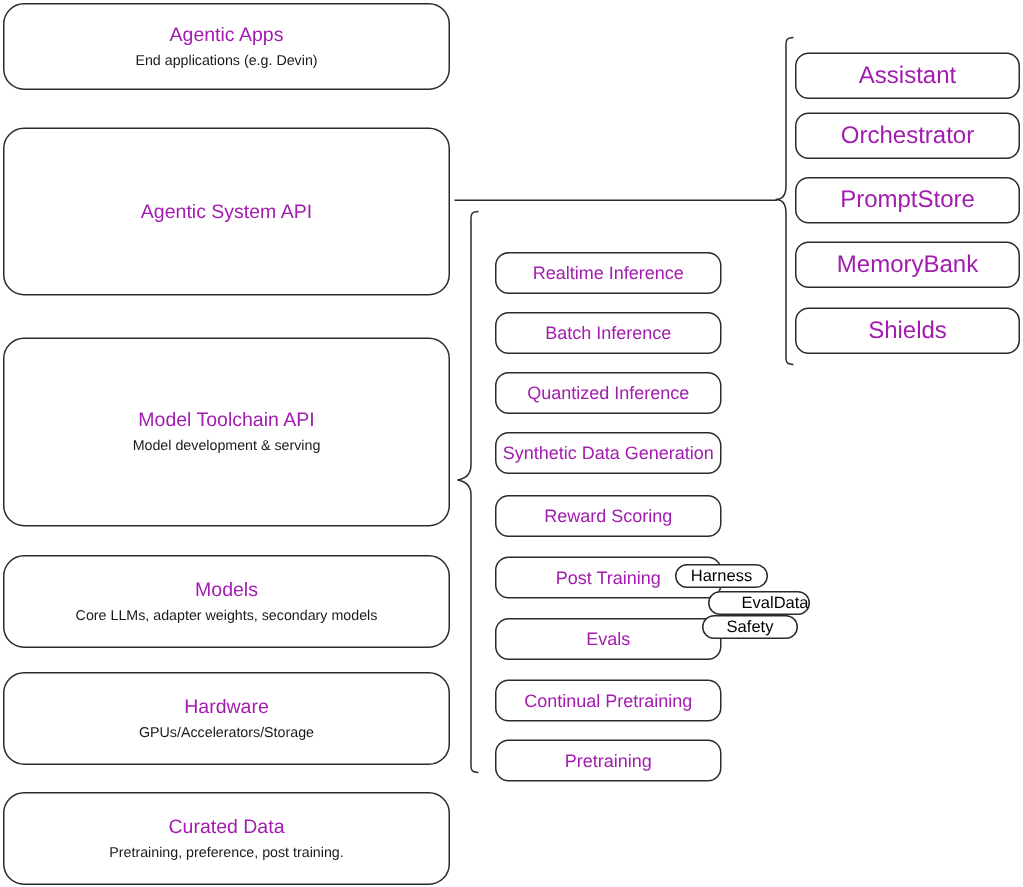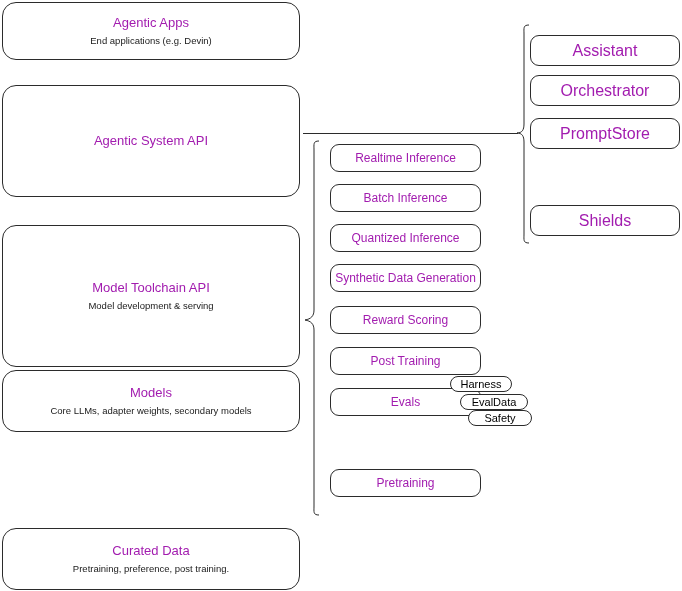--- a/index.html
+++ b/index.html
@@ -38,6 +38,7 @@
     left:330px;width:151px;height:28px;
     border-radius:9px;
     justify-content:center;
+    margin-top:24px;
   }
   .cap .ttl{font-size:12px;}
 

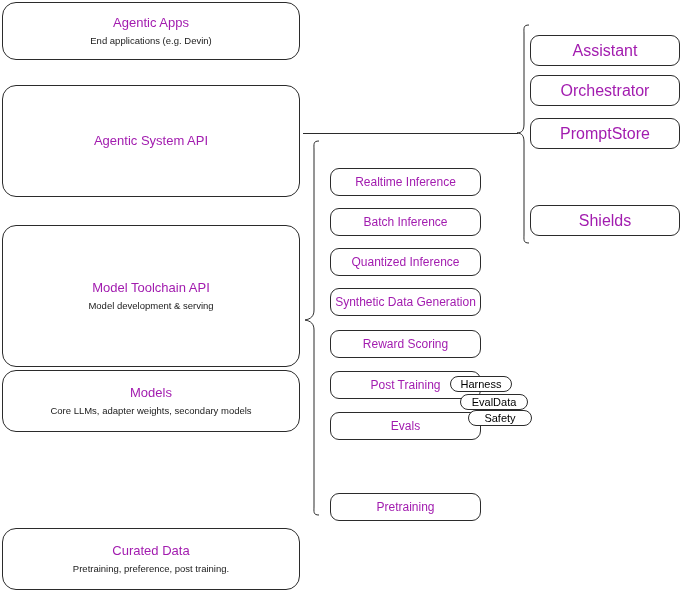--- a/index.html
+++ b/index.html
@@ -156,6 +156,9 @@
   <div class="box comp" style="top:118px;">
     <div class="ttl">PromptStore</div>
   </div>
+  <div class="box comp" style="top:161px;">
+    <div class="ttl">MemoryBank</div>
+  </div>
   <div class="box comp" style="top:205px;">
     <div class="ttl">Shields</div>
   </div>

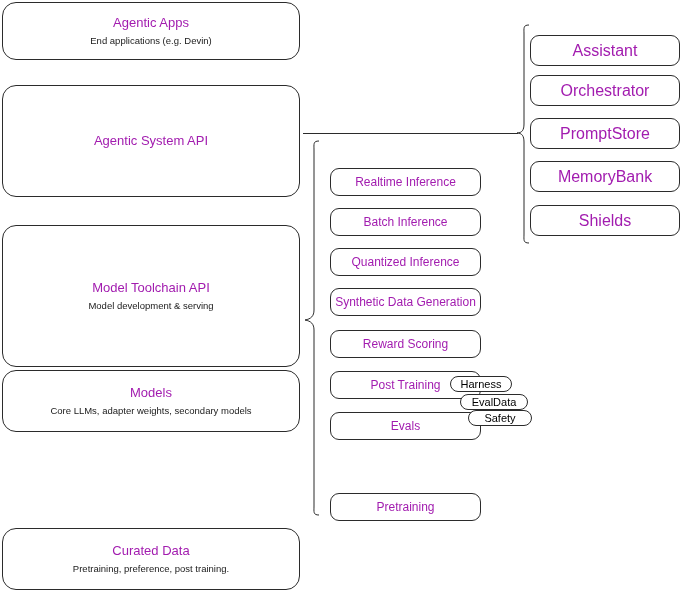--- a/index.html
+++ b/index.html
@@ -86,7 +86,7 @@
     <div class="ttl">Agentic System API</div>
   </div>
 
-  <div class="box layer" style="top:225px;height:142px;">
+  <div class="box layer" style="top:225px;height:126px;">
     <div class="ttl">Model Toolchain API</div>
     <div class="sub">Model development &amp; serving</div>
   </div>

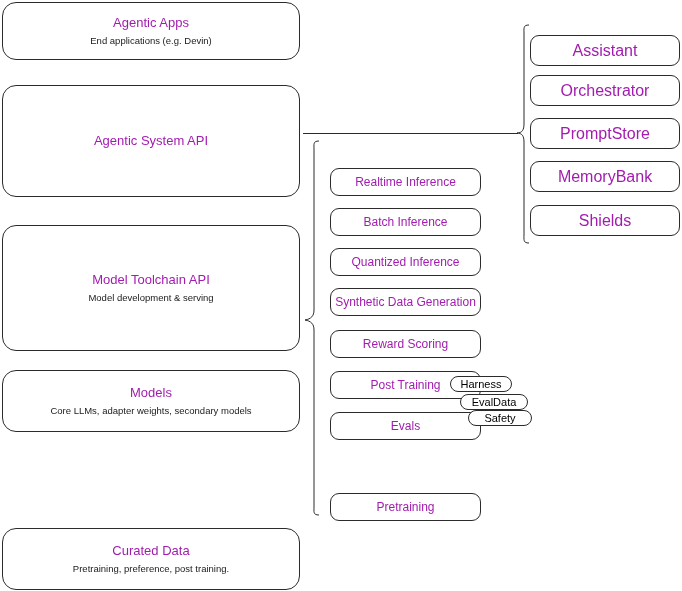--- a/index.html
+++ b/index.html
@@ -140,7 +140,7 @@
   <div class="pill" style="left:450px;top:376px;width:62px;">
     <span>Harness</span>
   </div>
-  <div class="pill" style="left:460px;top:394px;width:68px;">
+  <div class="pill" style="left:472px;top:394px;width:68px;justify-content:flex-end;">
     <span>EvalData</span>
   </div>
   <div class="pill" style="left:468px;top:410px;width:64px;">

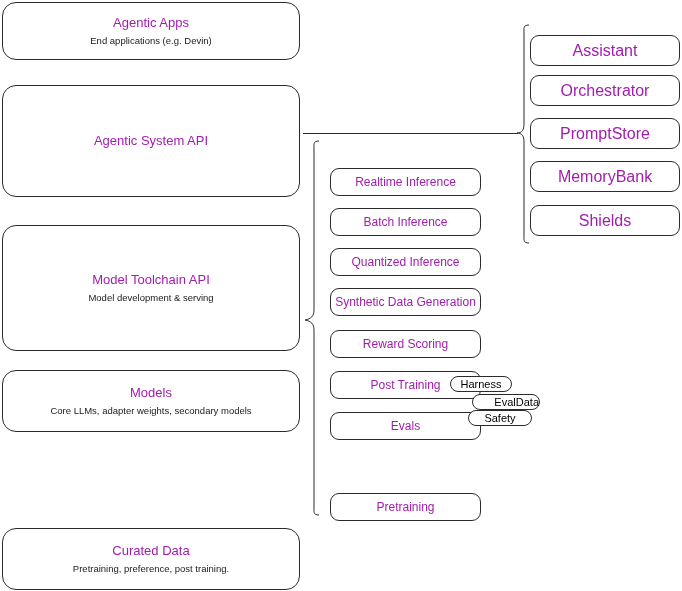--- a/index.html
+++ b/index.html
@@ -96,6 +96,10 @@
     <div class="sub">Core LLMs, adapter weights, secondary models</div>
   </div>
 
+  <div class="box layer" style="top:448px;height:62px;">
+    <div class="ttl">Hardware</div>
+    <div class="sub">GPUs/Accelerators/Storage</div>
+  </div>
 
   <div class="box layer" style="top:528px;height:62px;">
     <div class="ttl">Curated Data</div>

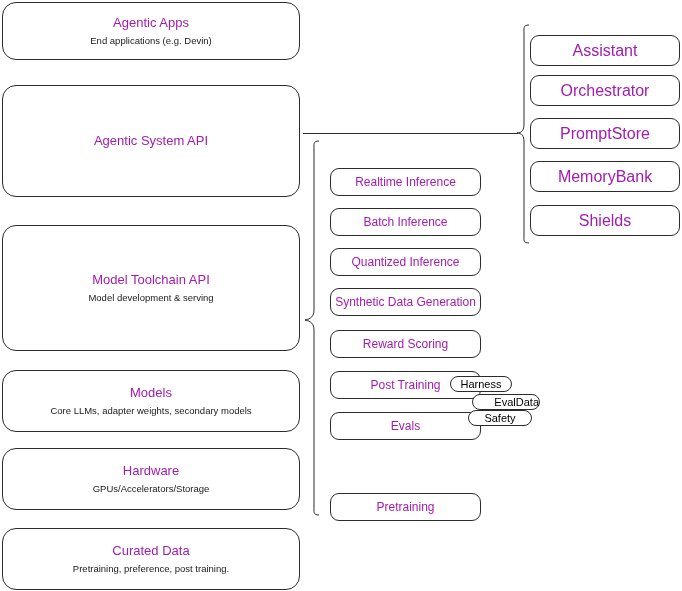--- a/index.html
+++ b/index.html
@@ -137,6 +137,9 @@
   <div class="box cap" style="top:388px;">
     <div class="ttl">Evals</div>
   </div>
+  <div class="box cap" style="top:429px;">
+    <div class="ttl">Continual Pretraining</div>
+  </div>
   <div class="box cap" style="top:469px;">
     <div class="ttl">Pretraining</div>
   </div>

